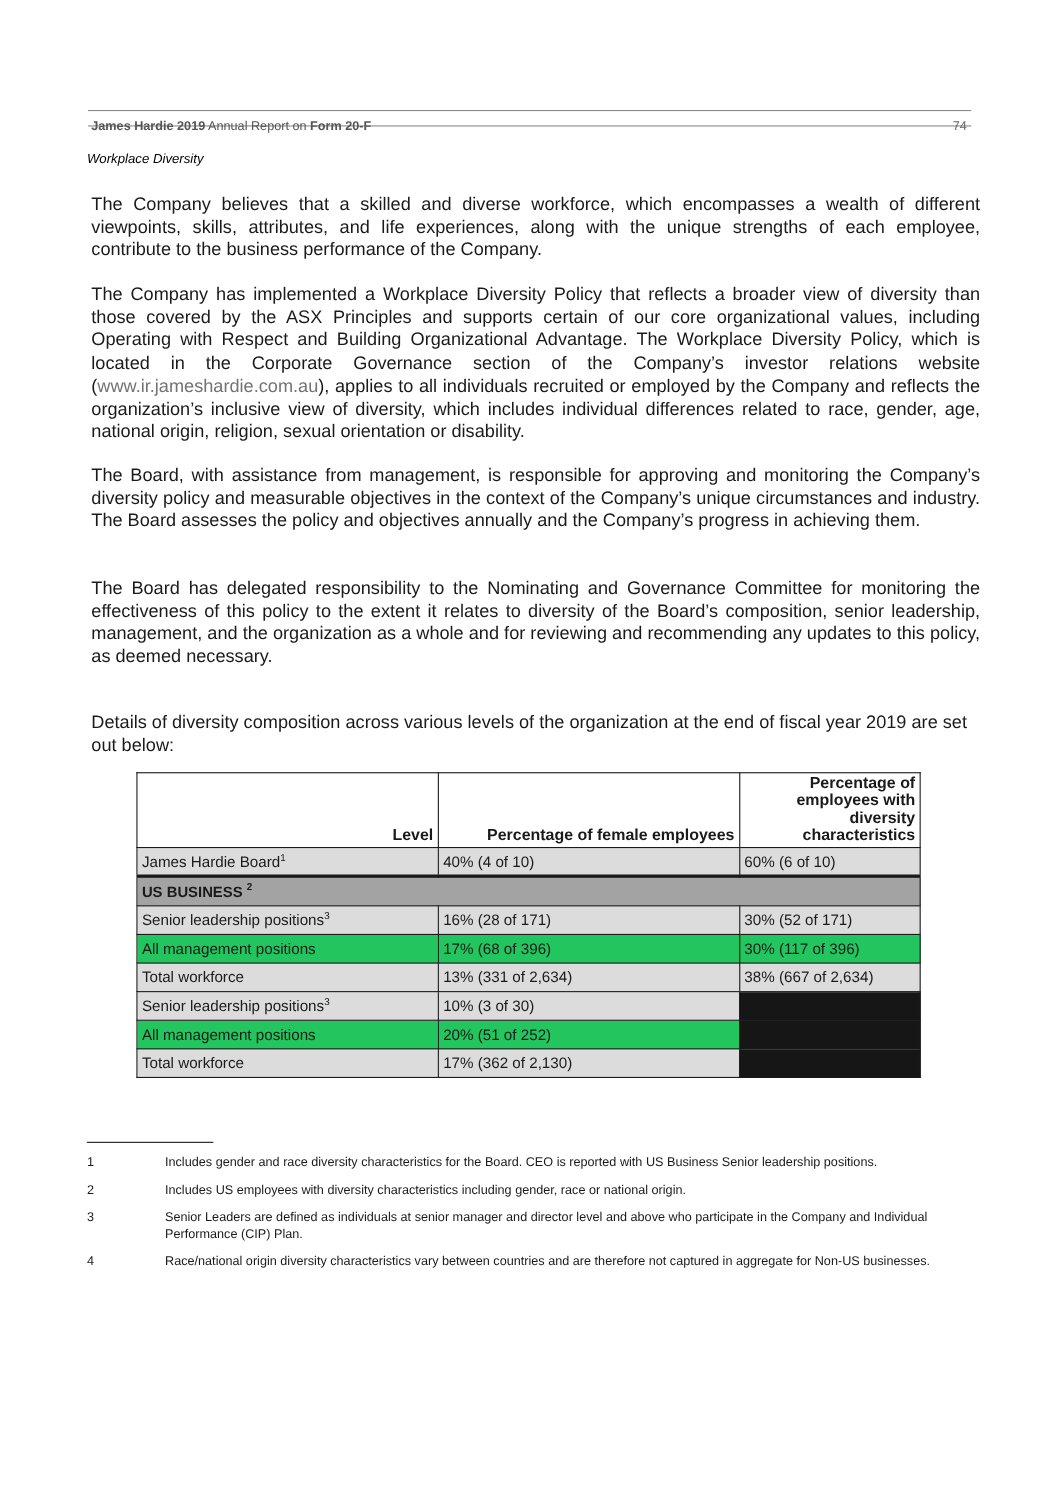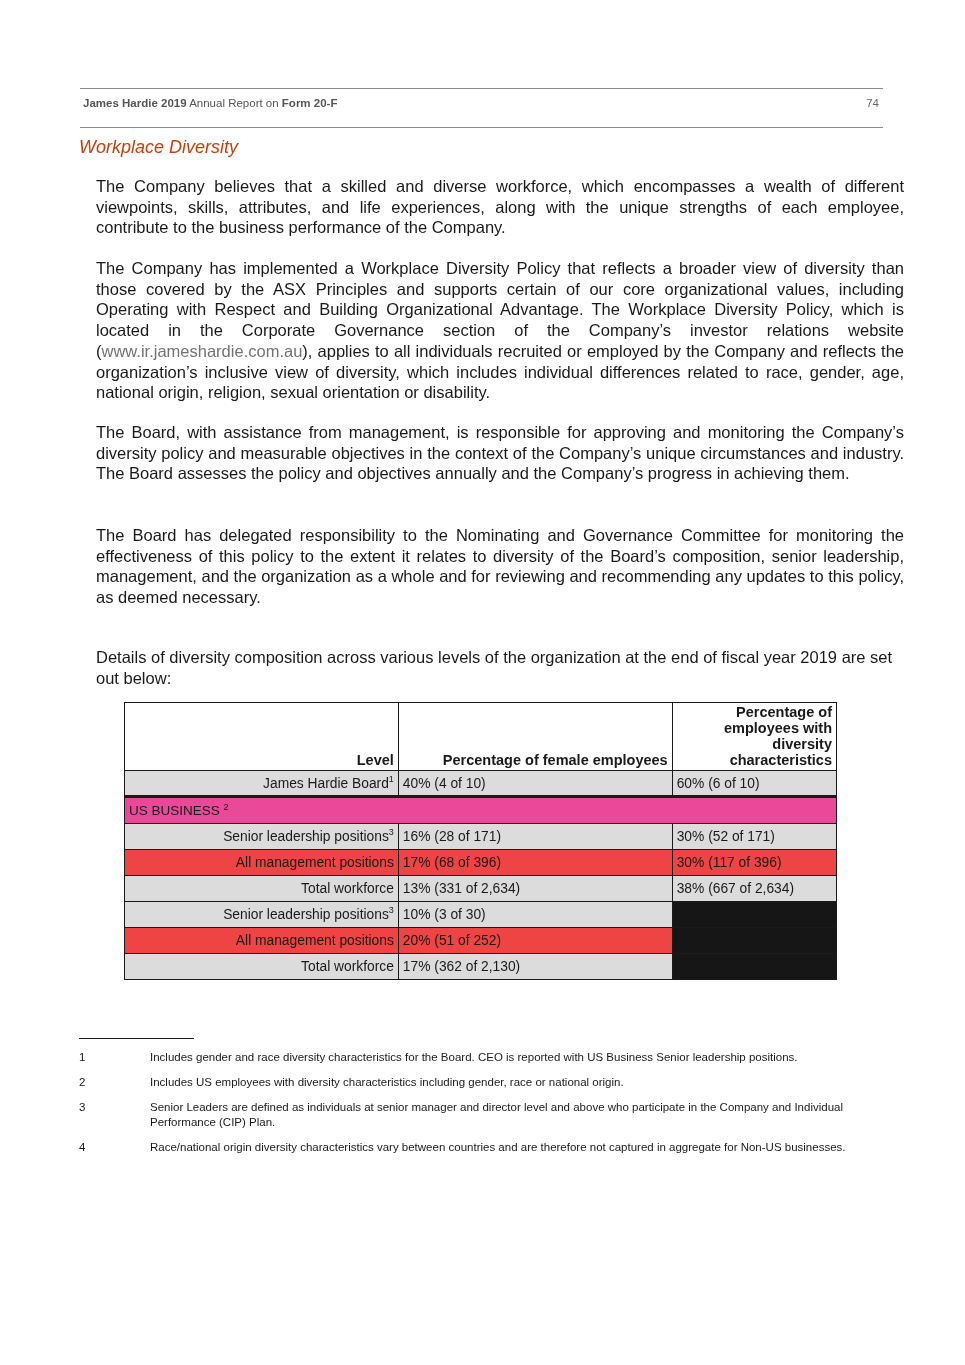--- a/index.html
+++ b/index.html
@@ -18,9 +18,9 @@
     .page-header {
       position: absolute;
       left: 80px;
-      top: 88px;
+      top: 100px;
       width: 803px;
-      height: 40px;
+      height: 15px;
       border-top: 1.5px solid #8a8a8a;
       border-bottom: 1.5px solid #8a8a8a;
       box-sizing: border-box;

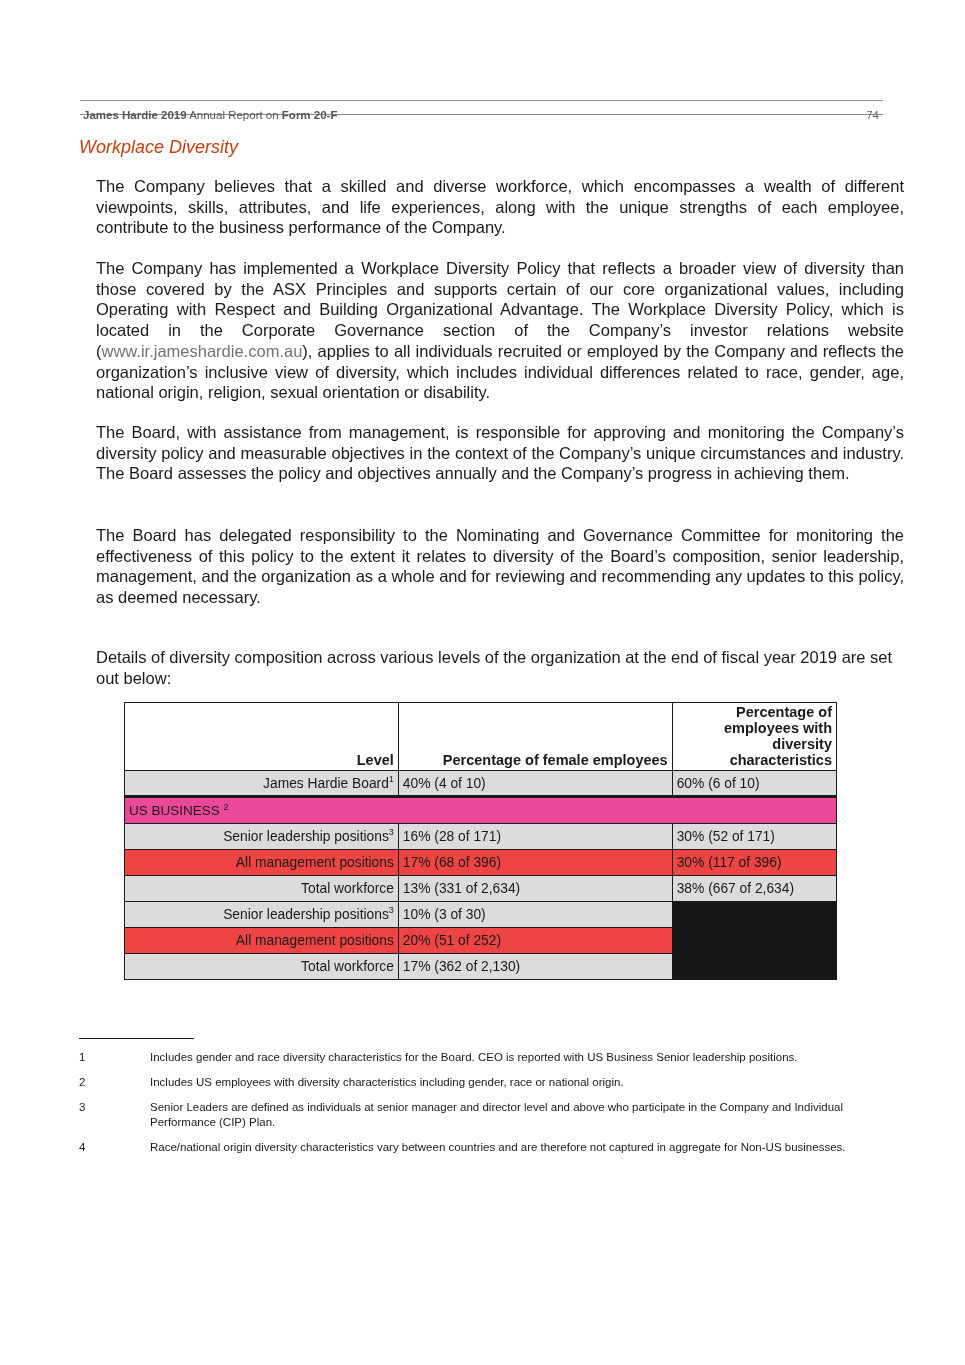--- a/index.html
+++ b/index.html
@@ -47,9 +47,9 @@
       position: absolute;
       left: 79px;
       top: 137px;
-      font-size: 18px;
+      font-size: 12px;
       font-style: italic;
-      color: #c2410c;
+      color: #000000;
     }
     .para {
       position: absolute;

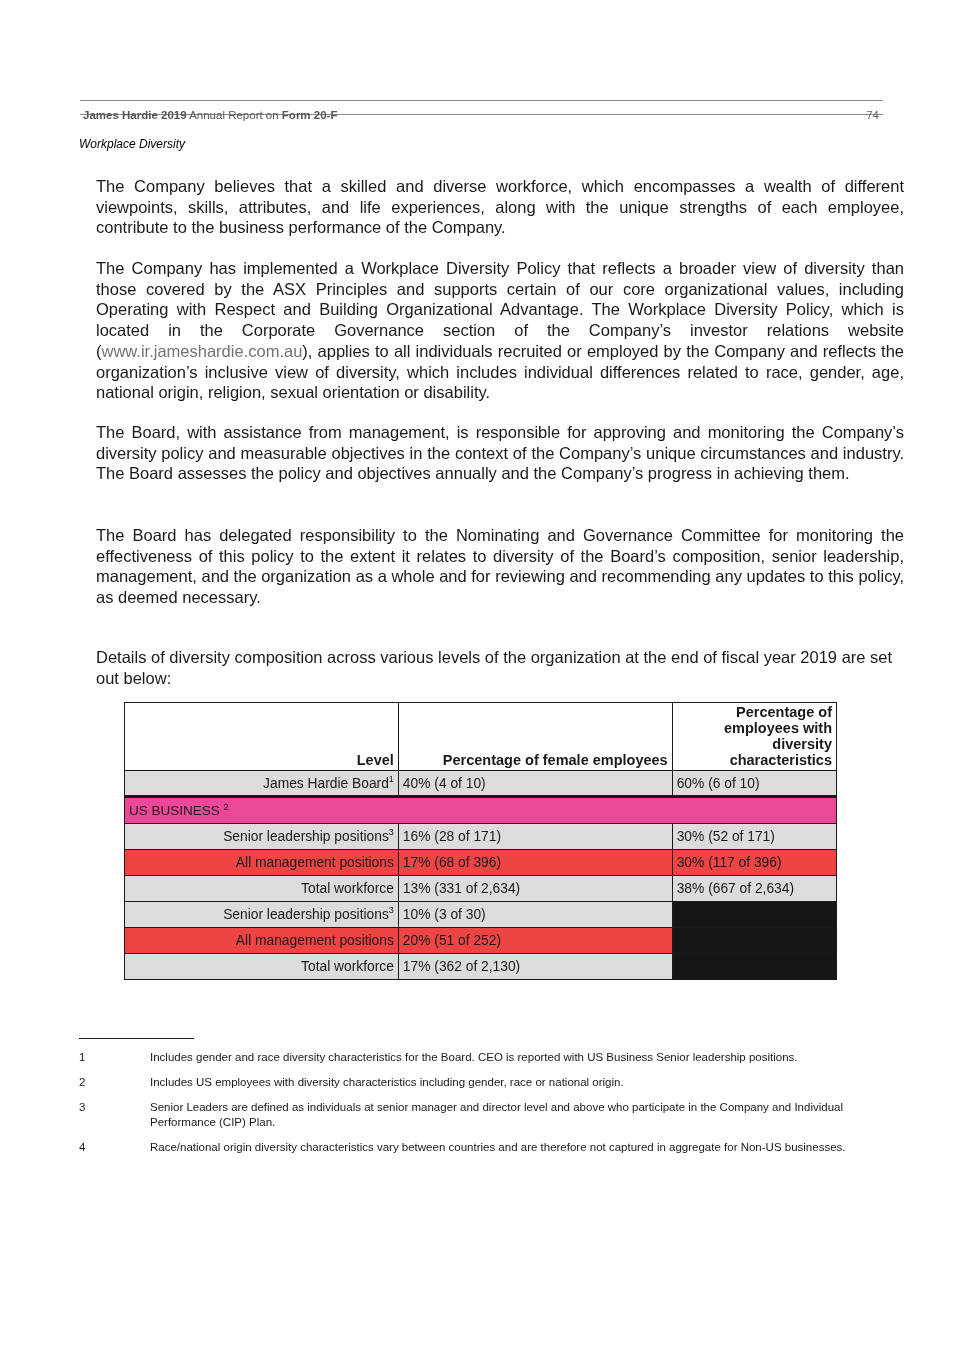--- a/index.html
+++ b/index.html
@@ -53,7 +53,7 @@
     }
     .para {
       position: absolute;
-      left: 96px;
+      left: 83px;
       width: 808px;
       font-size: 16.5px;
       line-height: 20.7px;

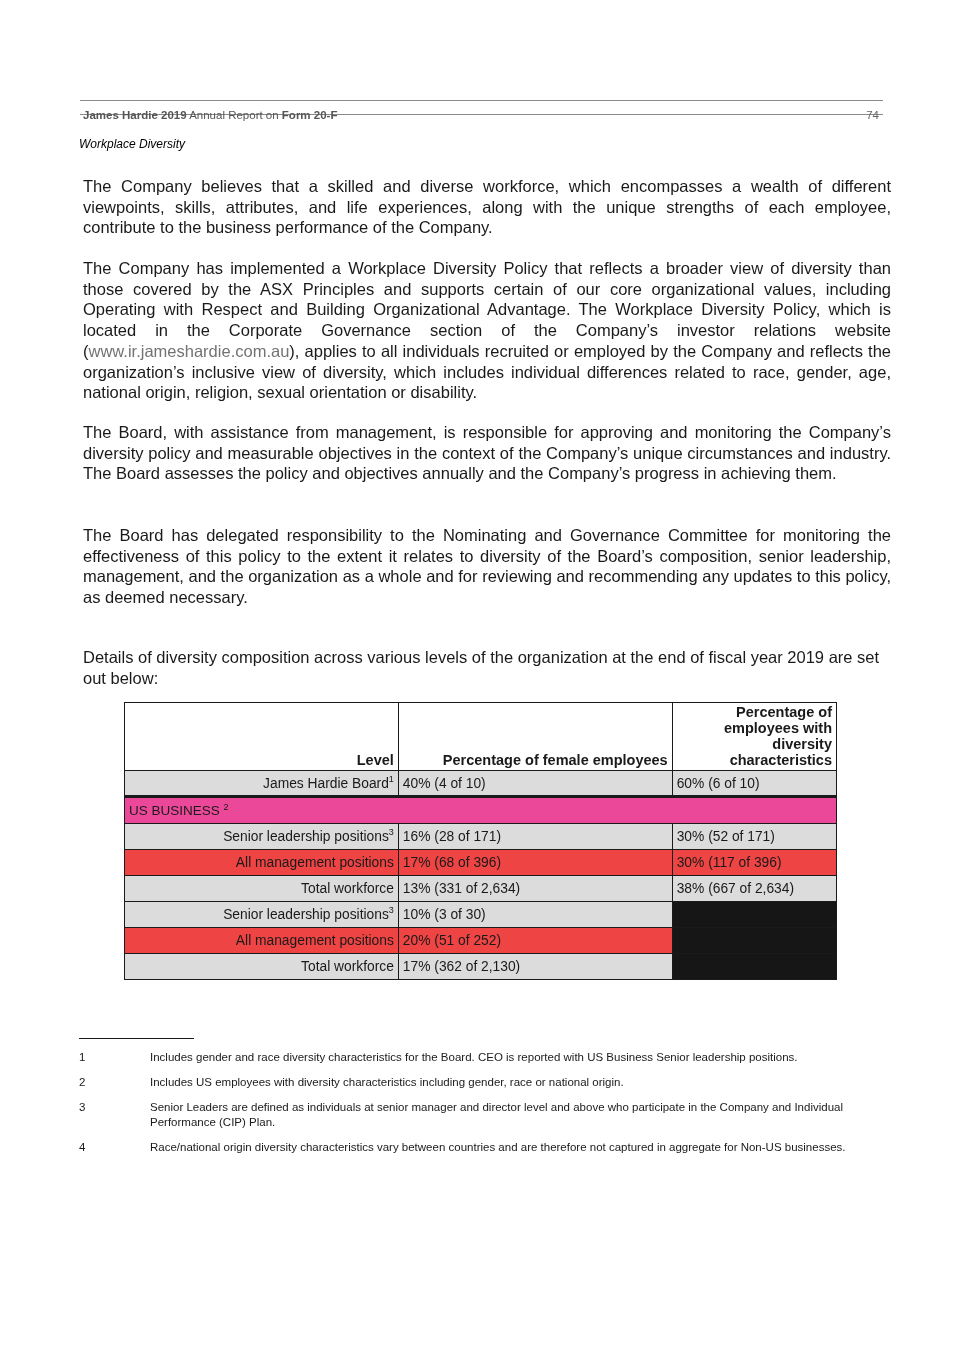--- a/index.html
+++ b/index.html
@@ -100,7 +100,7 @@
     table.div-table tr.data-row { height: 26px; }
     table.div-table tr.group-row { height: 27px; }
     table.div-table td.level {
-      text-align: right;
+      text-align: left;
       margin-left: 16px;
     }
     table.div-table td.num {

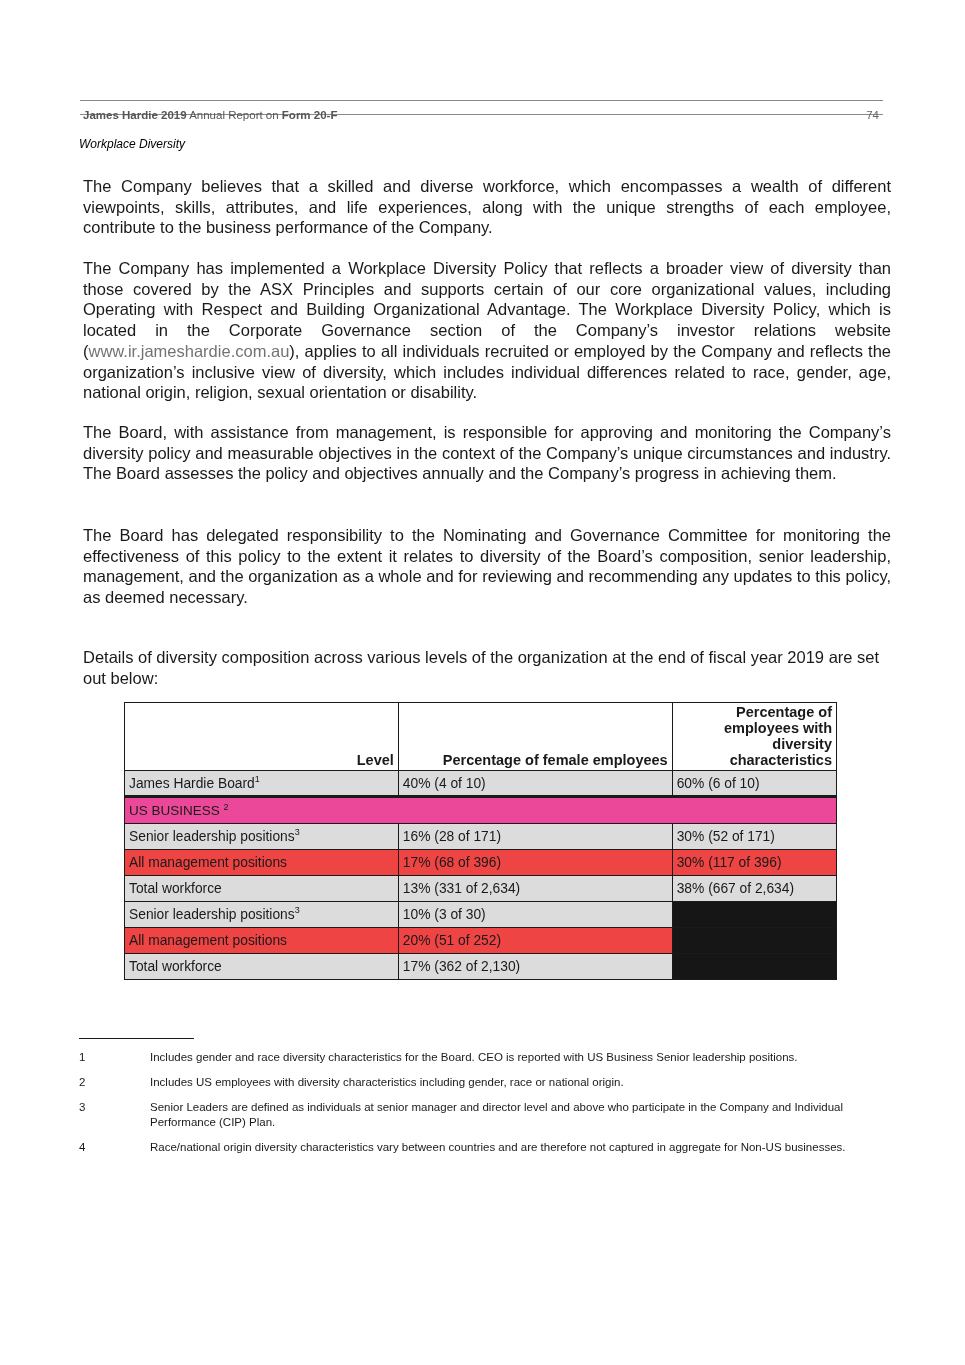--- a/index.html
+++ b/index.html
@@ -112,9 +112,9 @@
       border-left: 1.5px solid #161616;
     }
     table.div-table tr.group-row td {
-      font-weight: normal;
+      font-weight: bold;
       font-size: 13.5px;
-      background: #ec4899;
+      background: #a3a3a3;
       border-top: 3px solid #1a1a1a;
       padding-top: 0;
     }

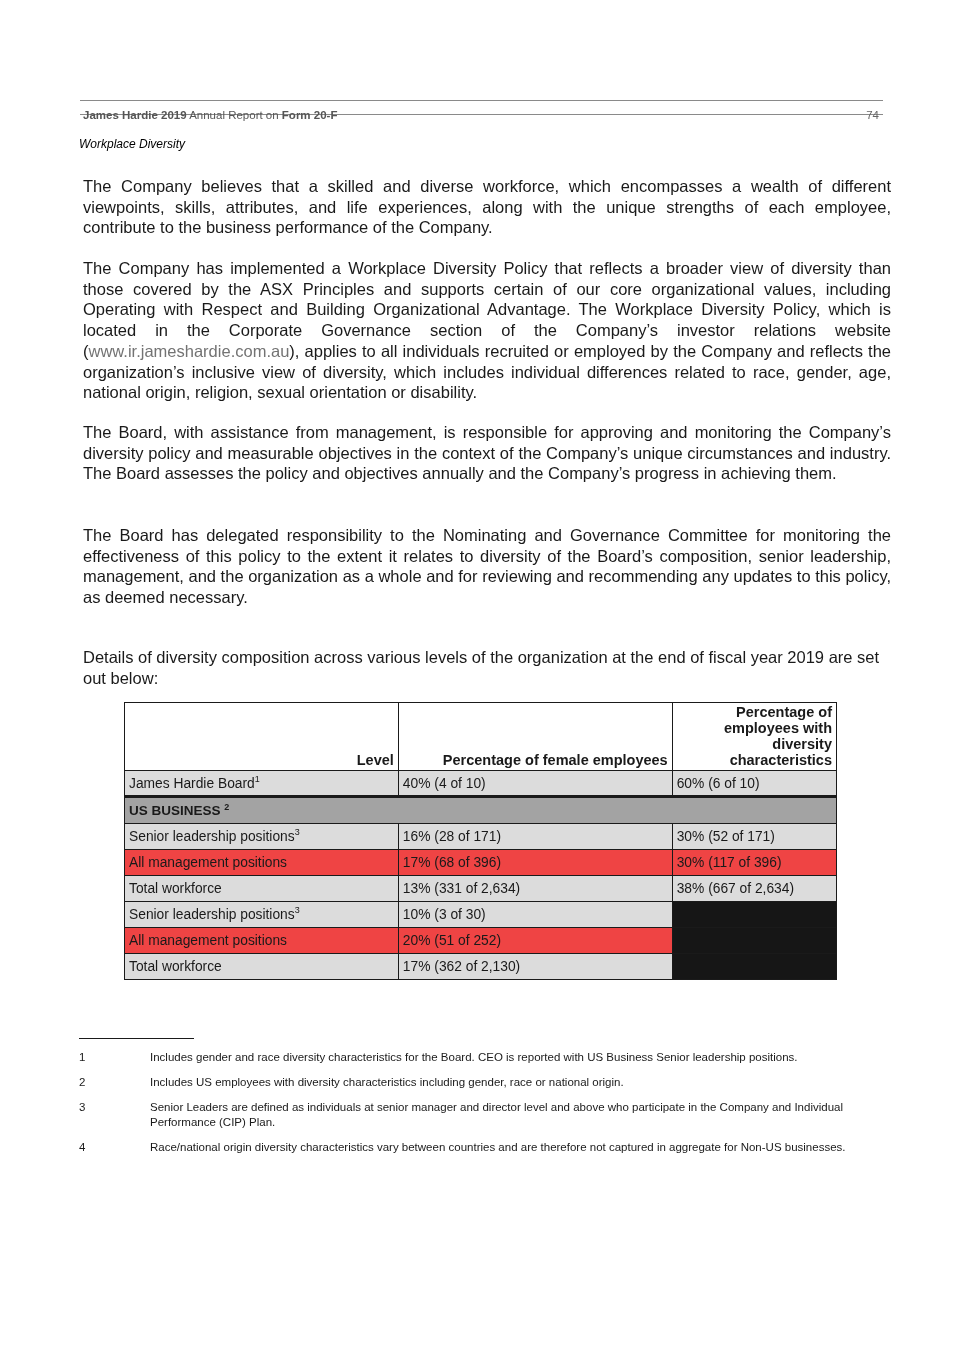--- a/index.html
+++ b/index.html
@@ -106,7 +106,7 @@
     table.div-table td.num {
     }
     table.div-table tr.shaded td { background: #dcdcdc; }
-    table.div-table tr.plain td { background: #ef4444; }
+    table.div-table tr.plain td { background: #22c55e; }
     table.div-table td.blackout {
       background: #161616 !important;
       border-left: 1.5px solid #161616;

